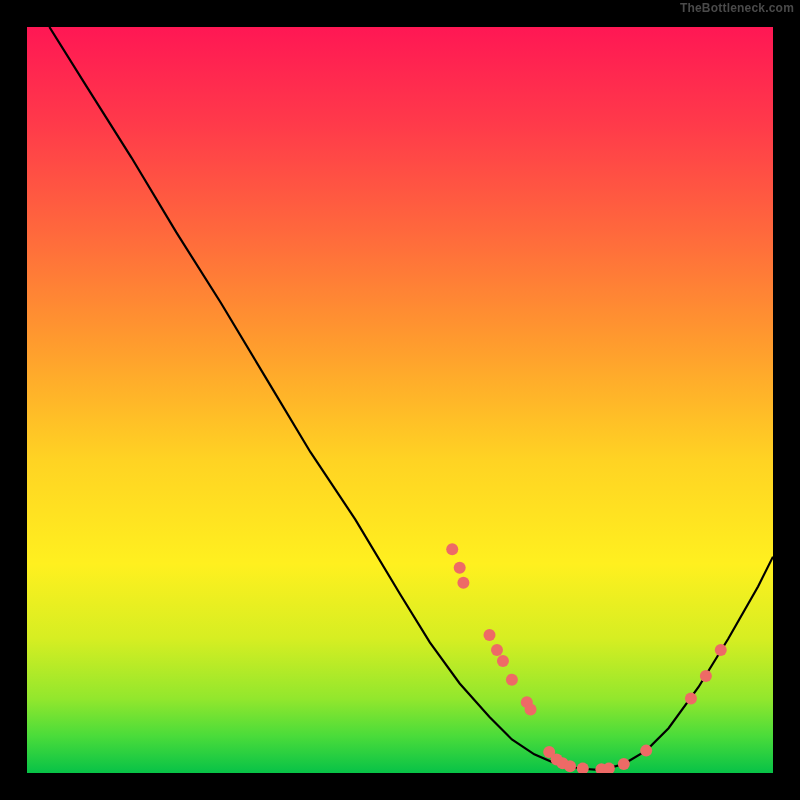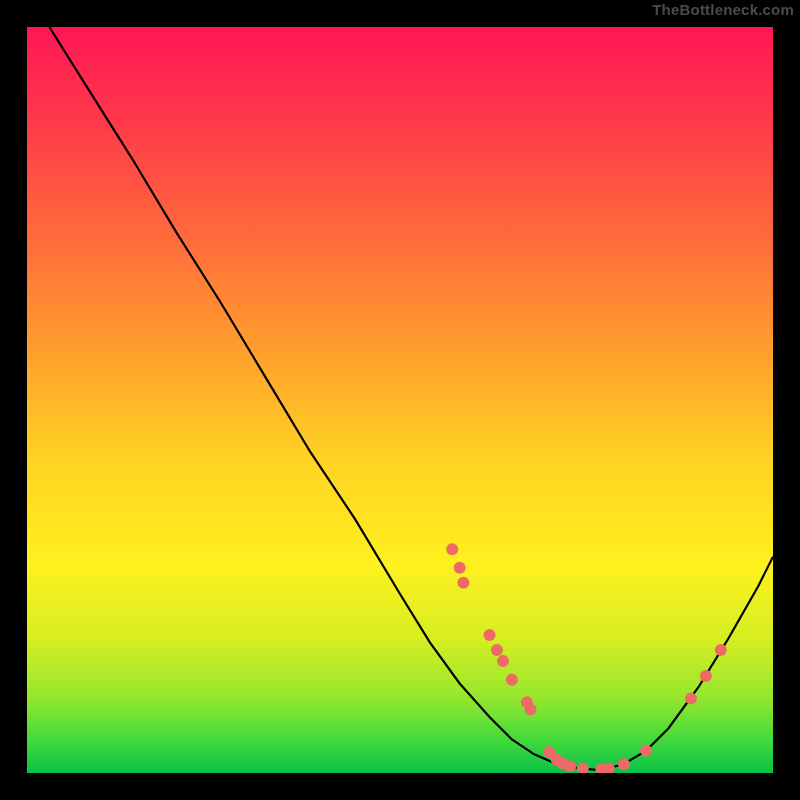--- a/index.html
+++ b/index.html
@@ -22,7 +22,7 @@
     top: 1px;
     right: 6px;
     color: #4a4a4a;
-    font-size: 15px;
+    font-size: 12px;
     font-weight: bold;
     letter-spacing: 0.2px;
     z-index: 20;

